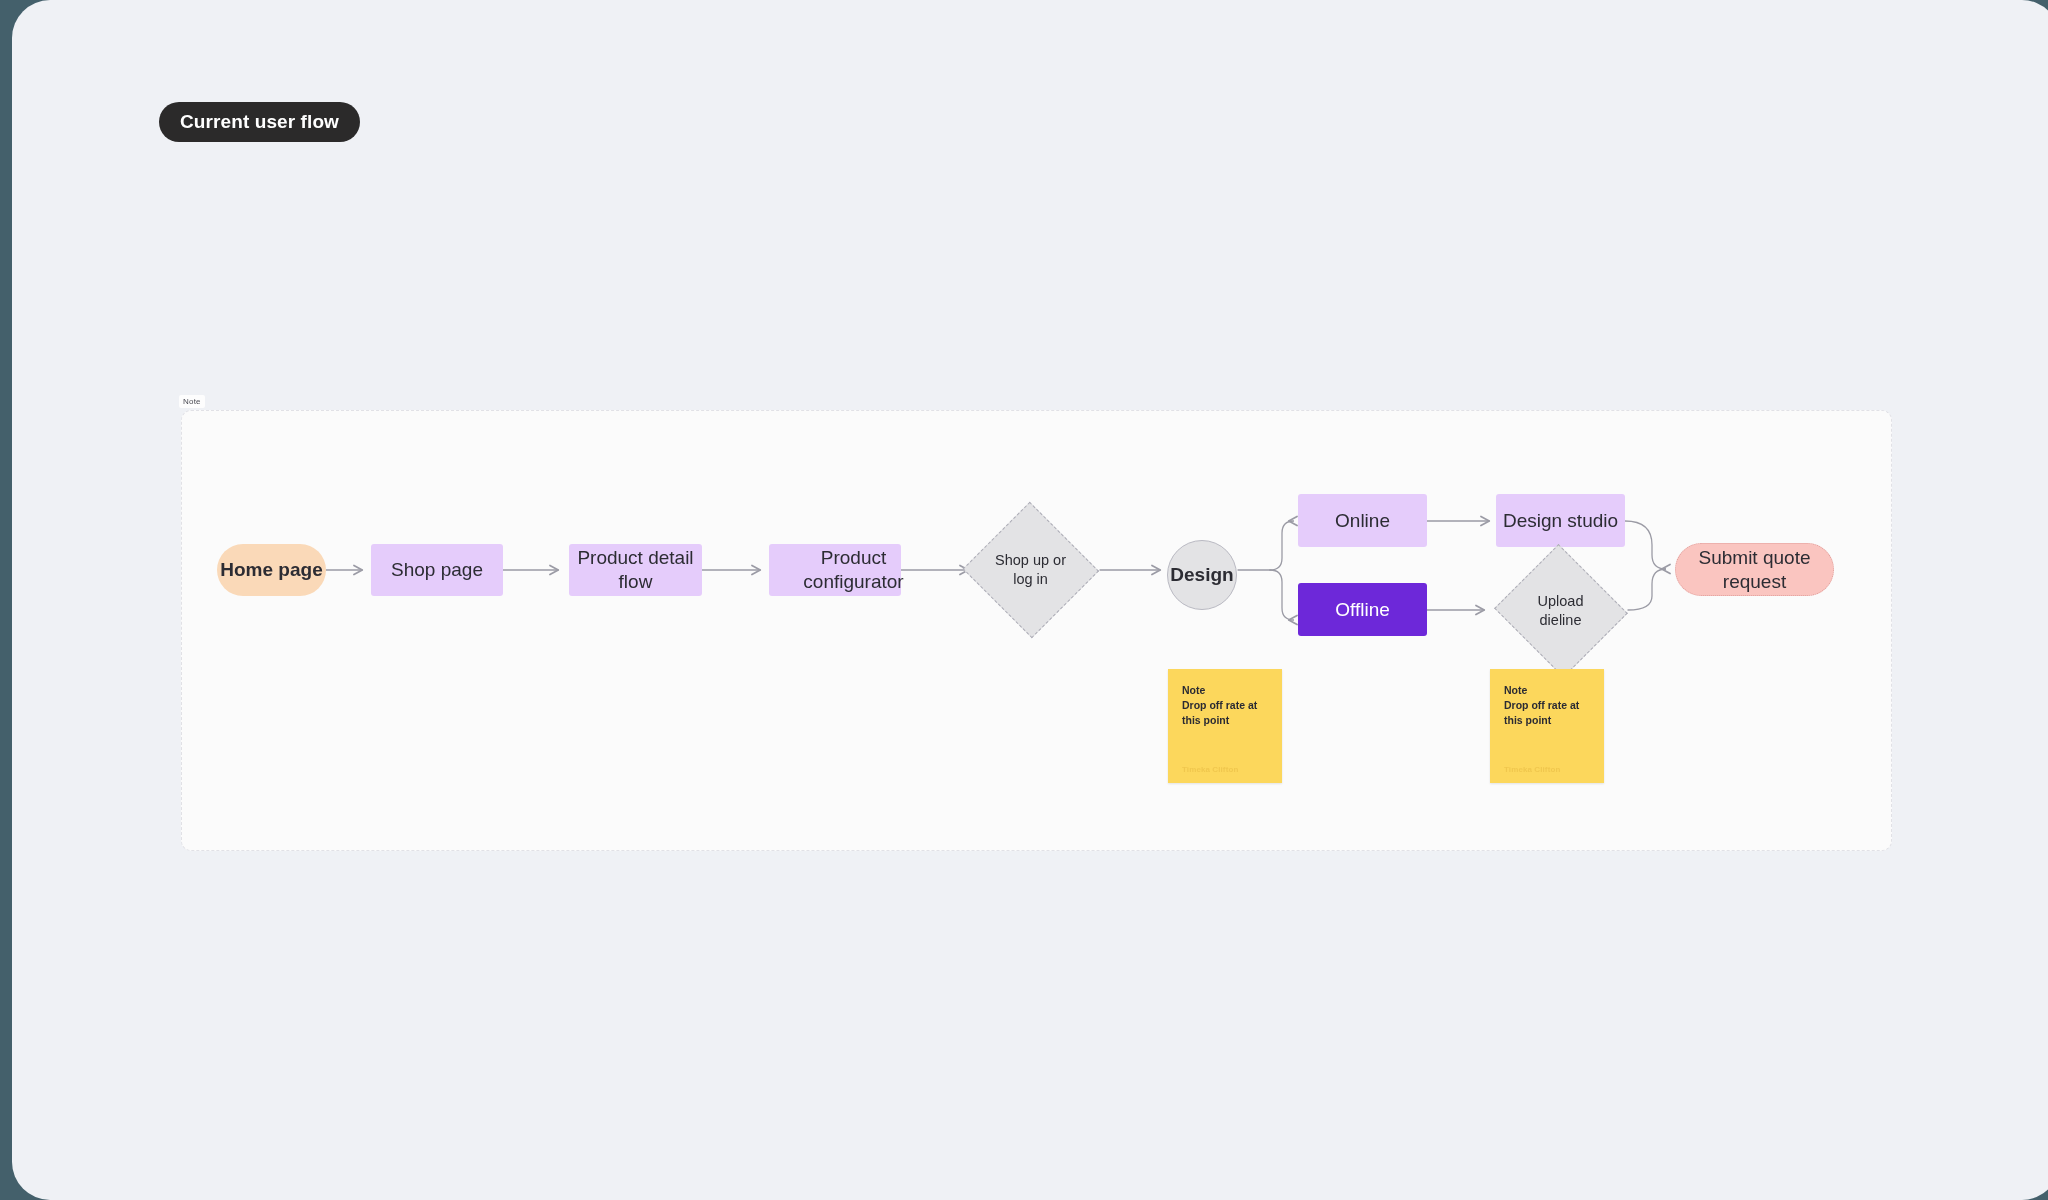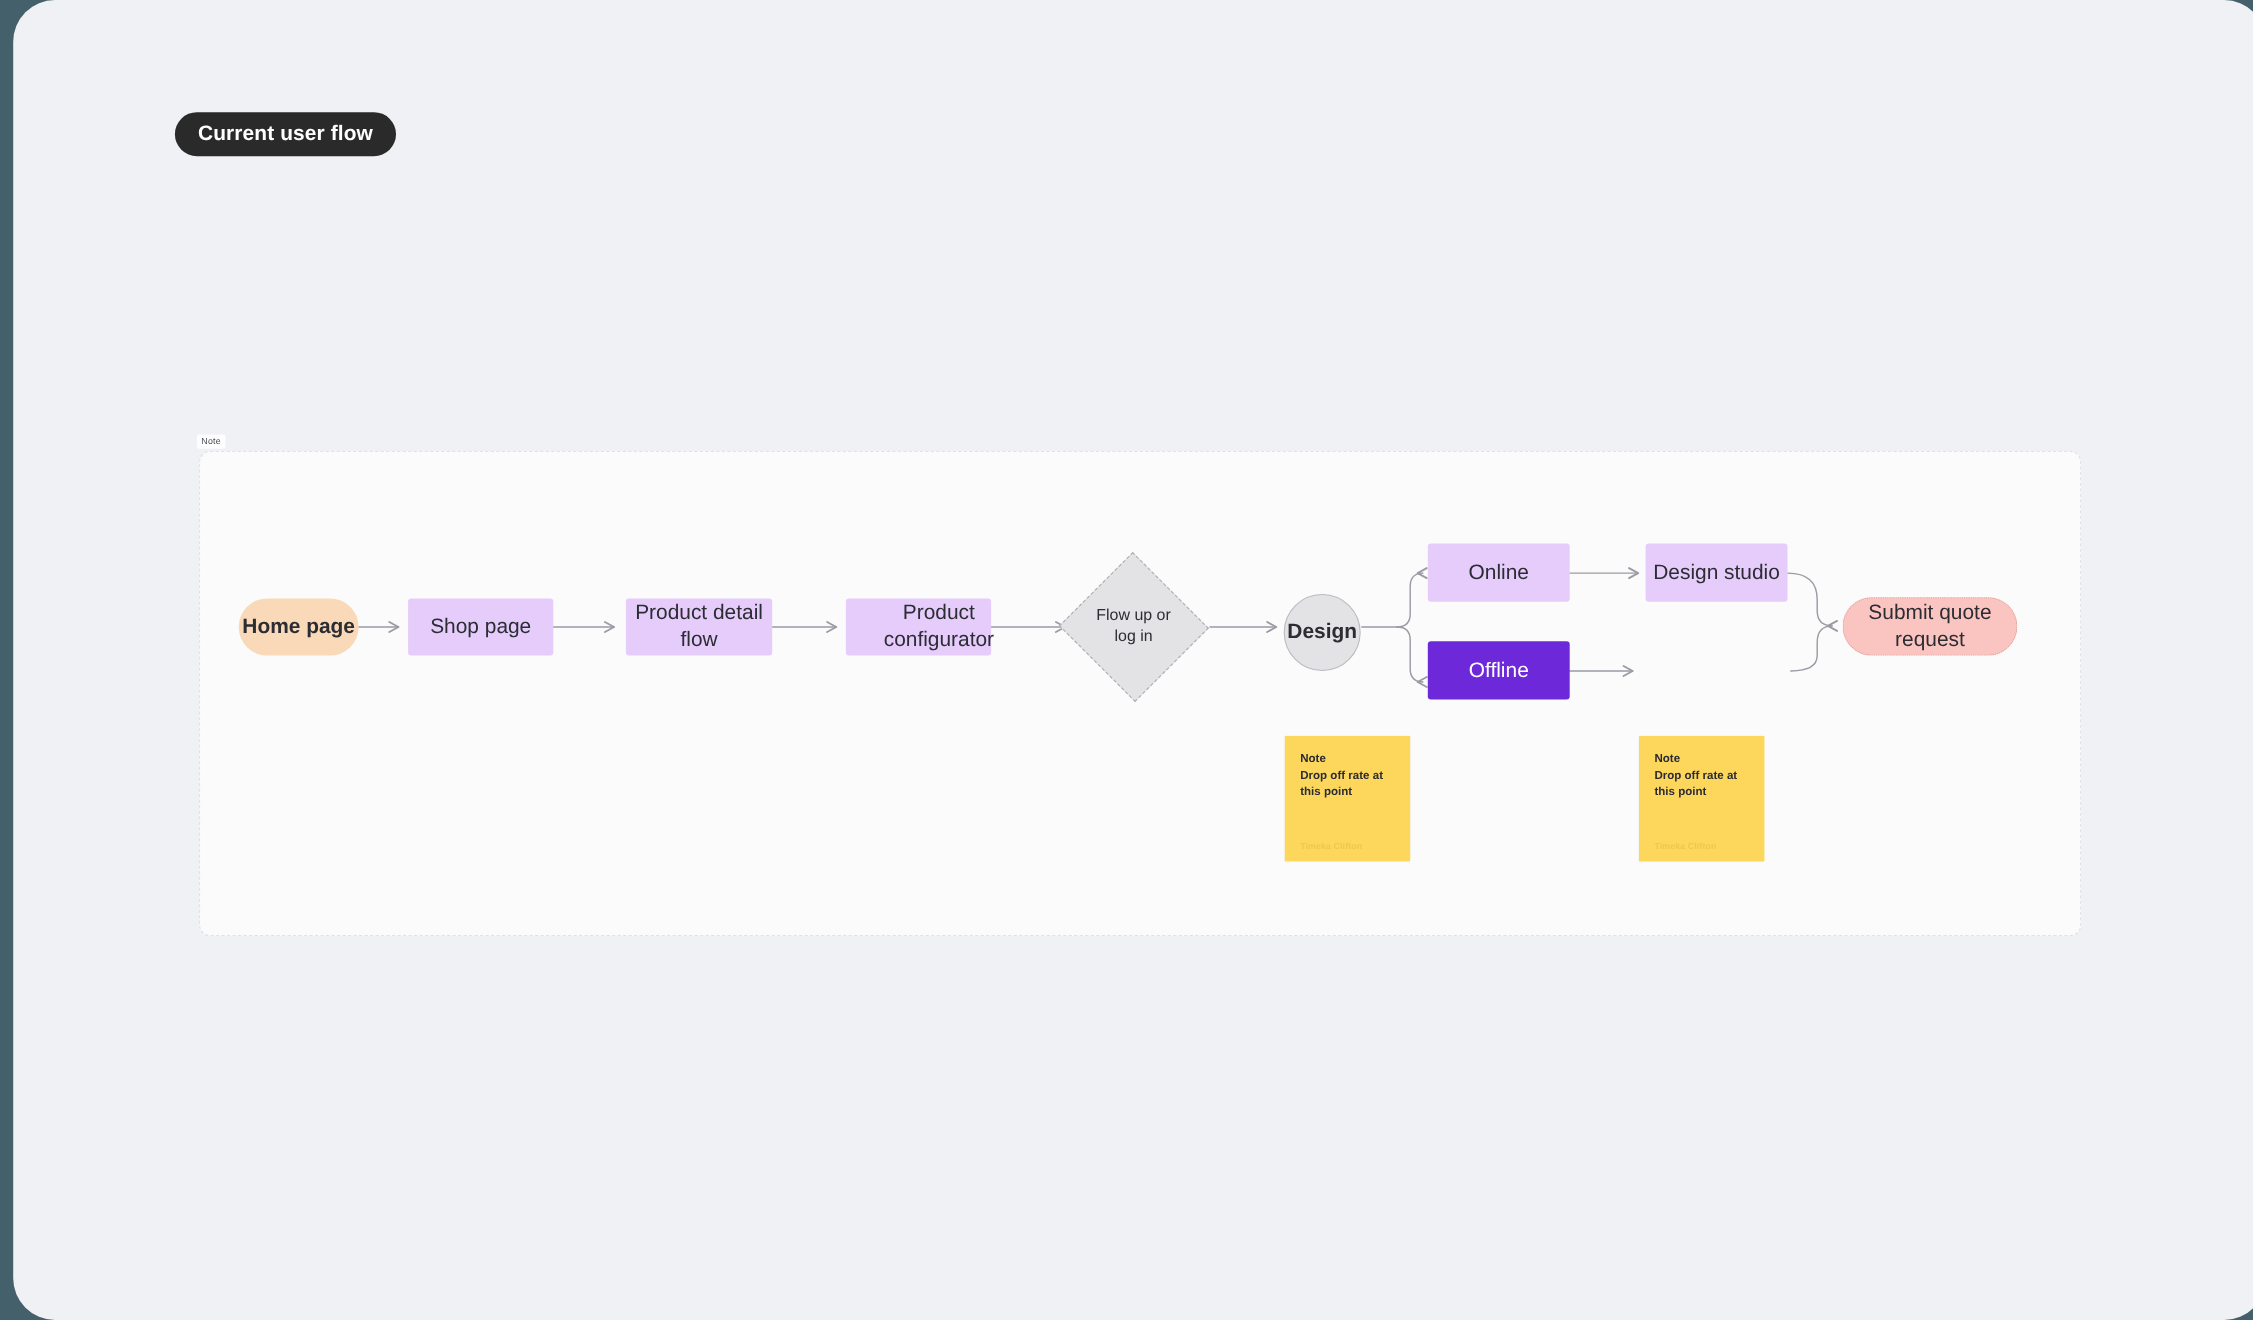--- a/index.html
+++ b/index.html
@@ -218,7 +218,7 @@
     <div class="dshape"></div>
     <div class="dlabel">
       <span>
-        <span>Flow up or</span><br>
+        <span>Shop up or</span><br>
         <span>log in</span>
       </span>
     </div>

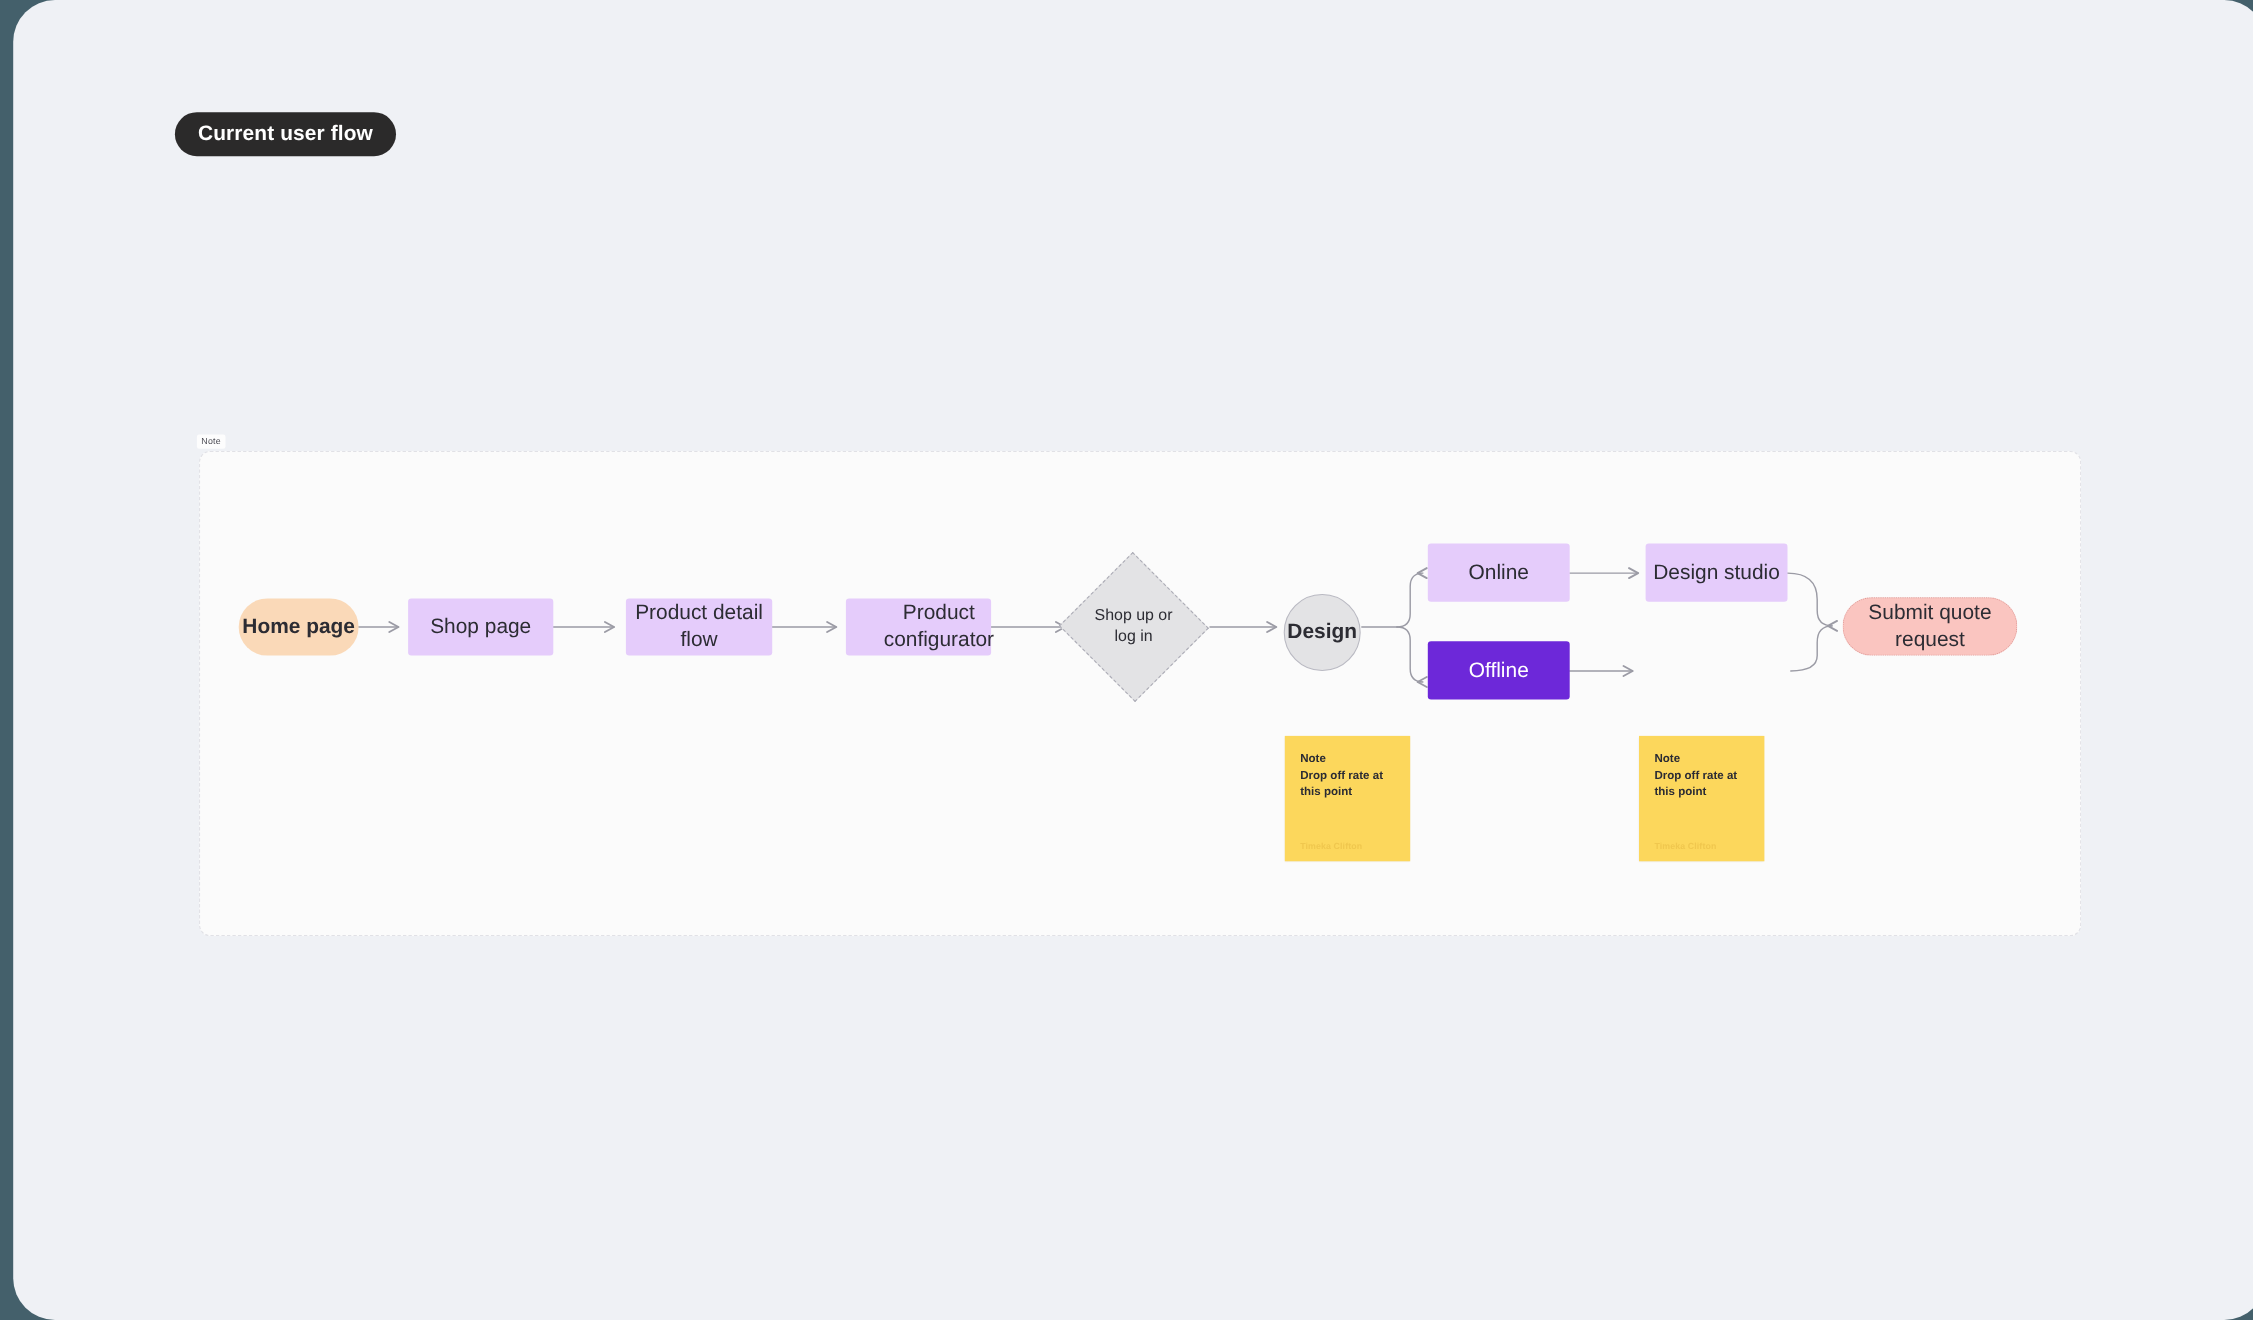--- a/index.html
+++ b/index.html
@@ -232,6 +232,15 @@
 
   <div class="node rect" style="left:1484px; top:494px; width:129px; height:53px;">Design studio</div>
 
+  <div class="diamond-wrap" style="left:1479px; top:546px; width:139px; height:129px;">
+    <div class="dshape"></div>
+    <div class="dlabel">
+      <span>
+        <span>Upload</span><br>
+        <span>dieline</span>
+      </span>
+    </div>
+  </div>
 
   <div class="node pill" style="left:1663px; top:543px; width:159px; height:53px; background:#fac5c0; border:1px dotted #e09e9a;">Submit quote request</div>
 

